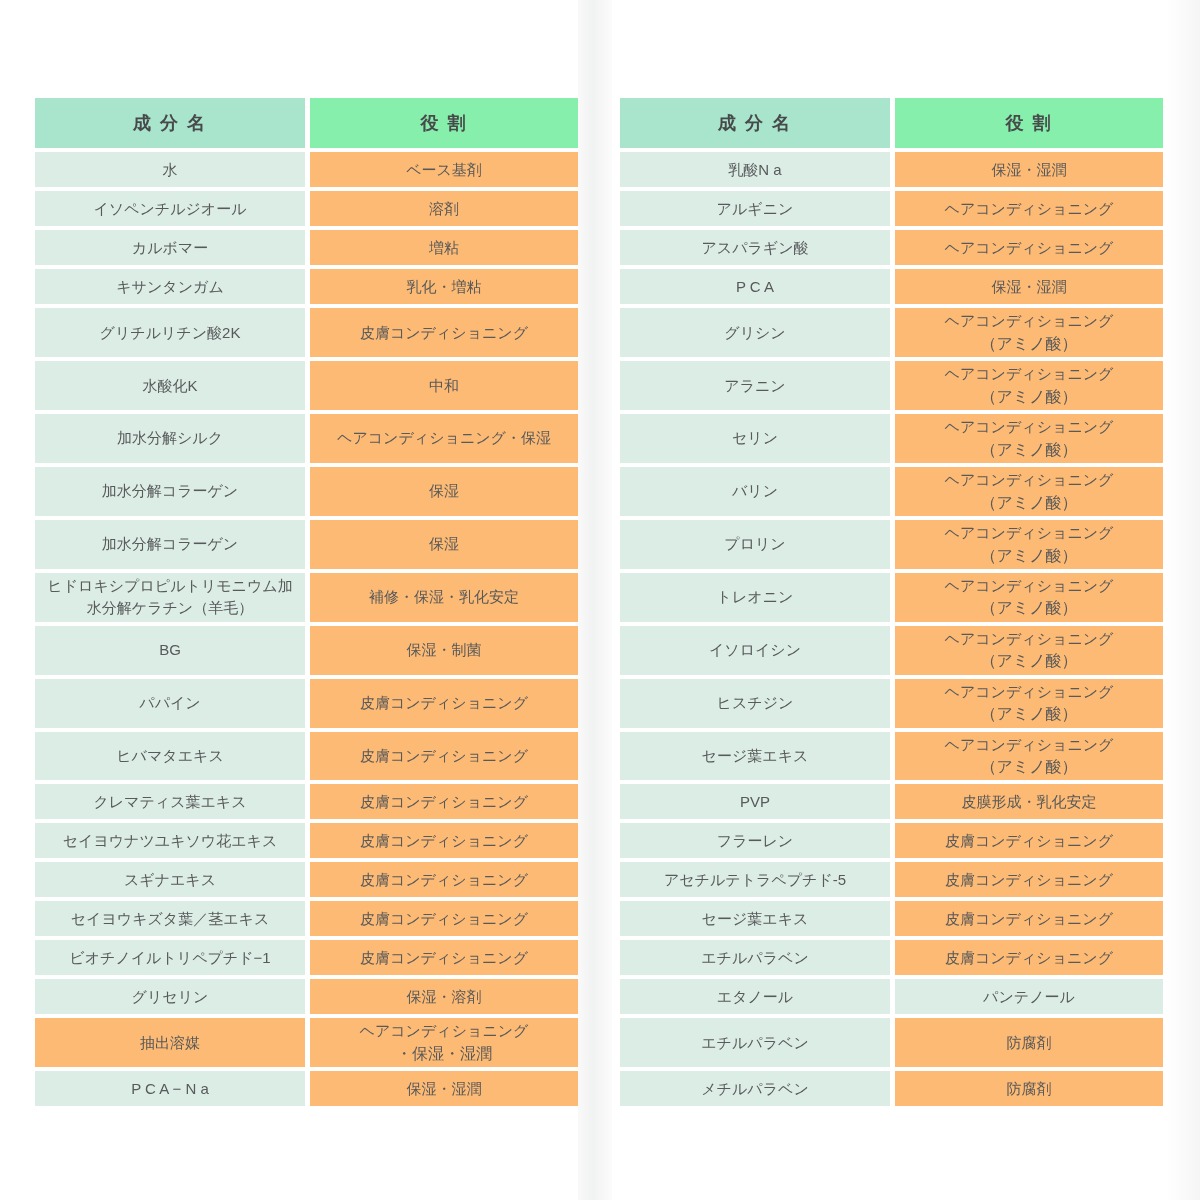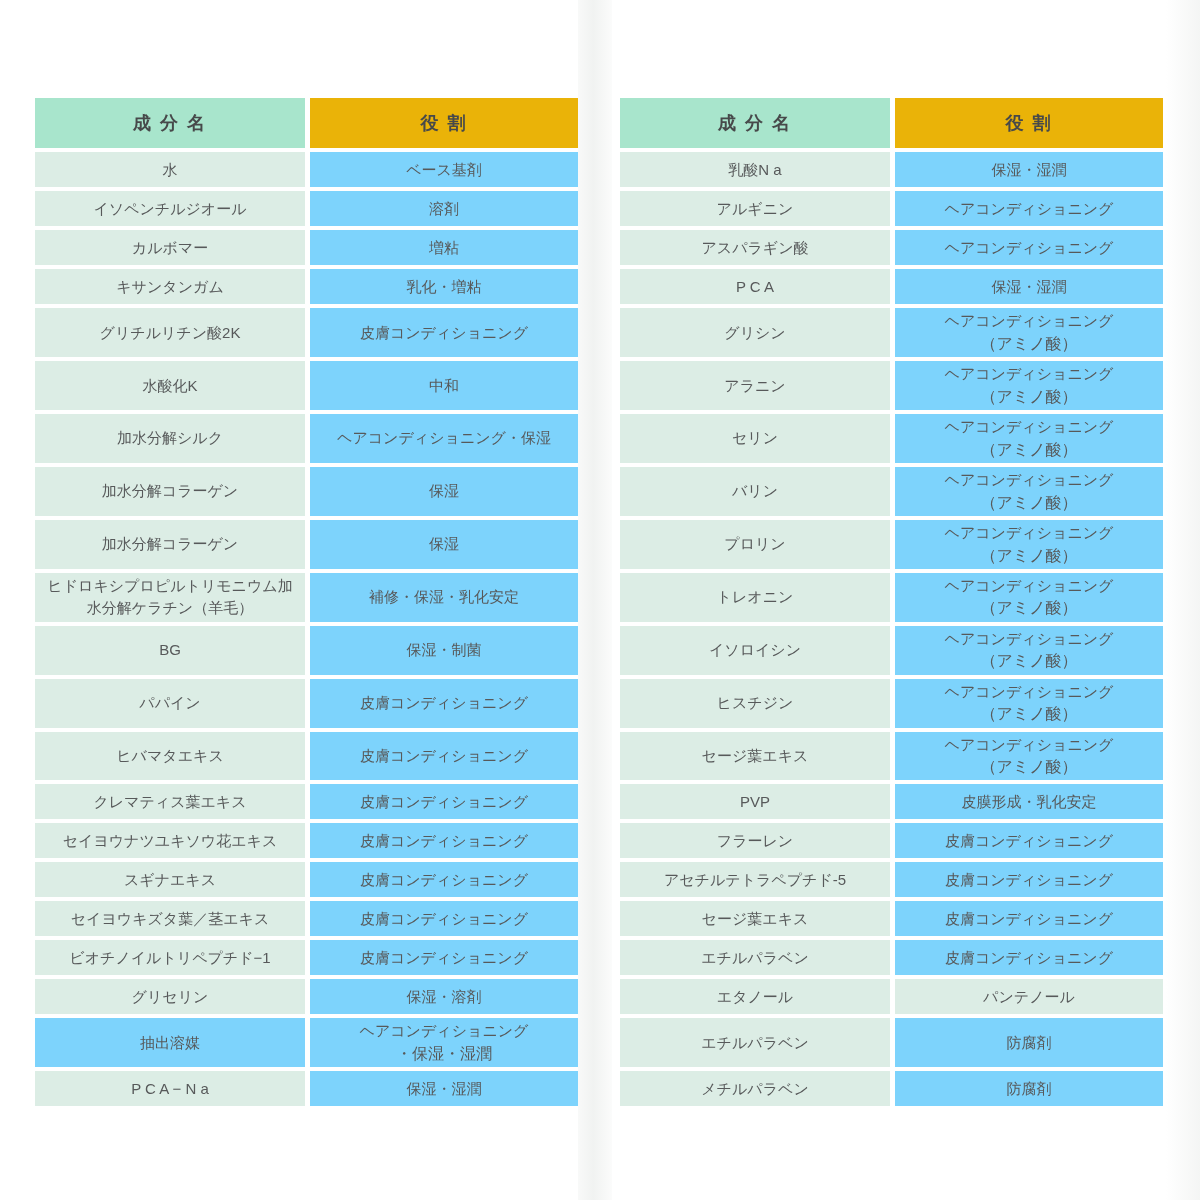--- a/index.html
+++ b/index.html
@@ -67,7 +67,7 @@
     color: #47494a;
   }
   .head.mint   { background: #a8e5cc; }
-  .head.yellow { background: #eab308; }
+  .head.yellow { background: #86efac; }
   .spacer { background: transparent; }
   .line2 { font-size: 16px; }
 </style>

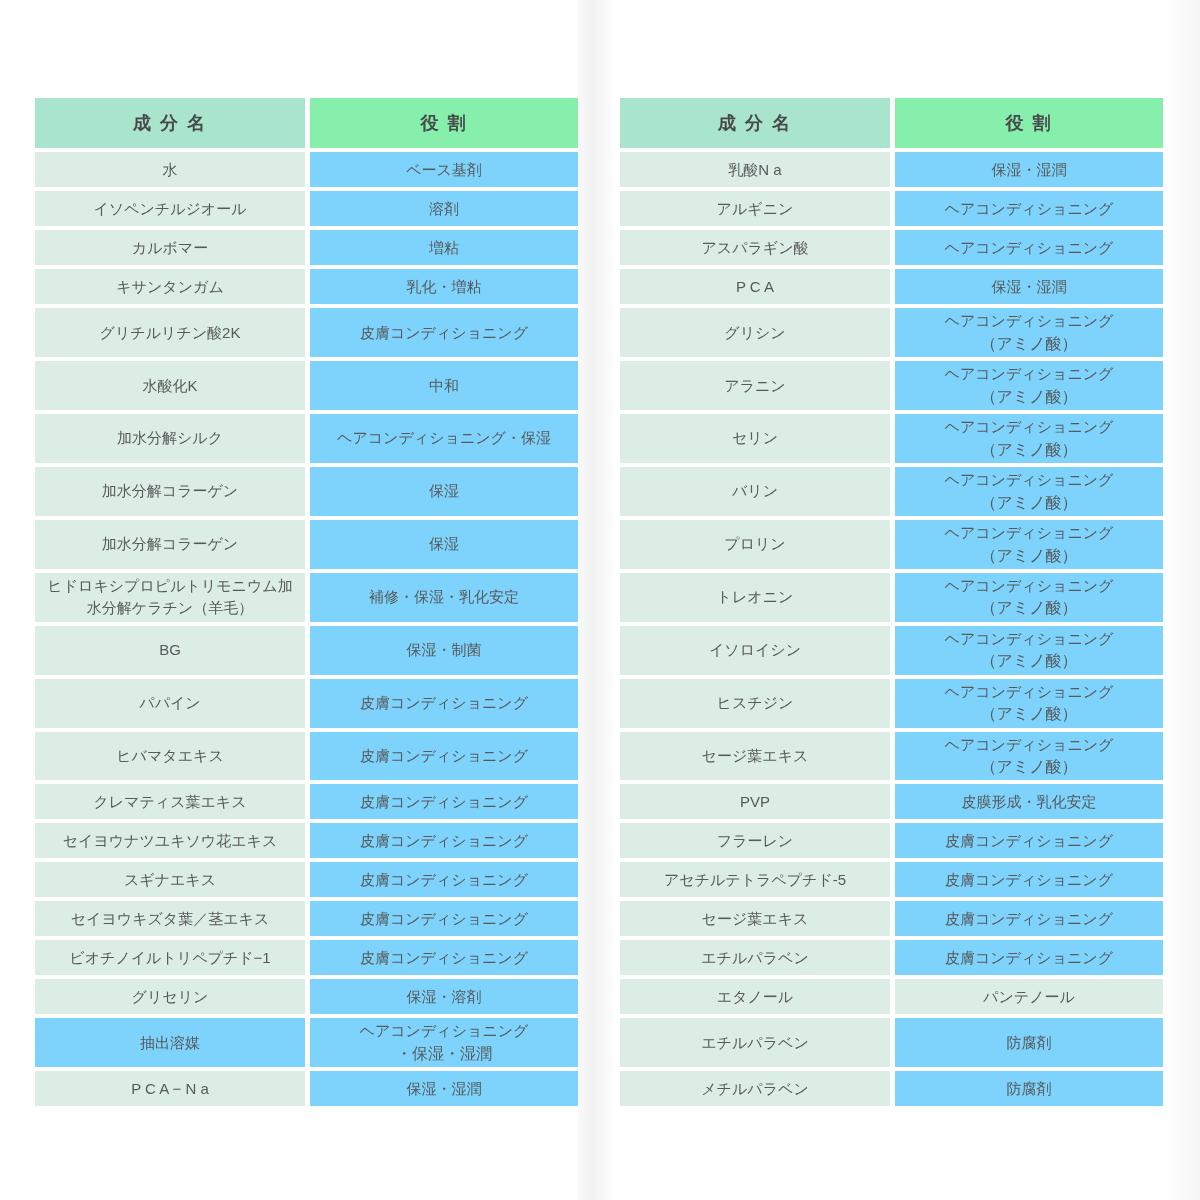--- a/index.html
+++ b/index.html
@@ -58,7 +58,7 @@
     line-height: 1.45;
   }
   .mint   { background: #dcede5; }
-  .yellow { background: #7dd3fc; }
+  .yellow { background: #fdba74; }
   .head {
     min-height: 50px;
     font-size: 18px;

